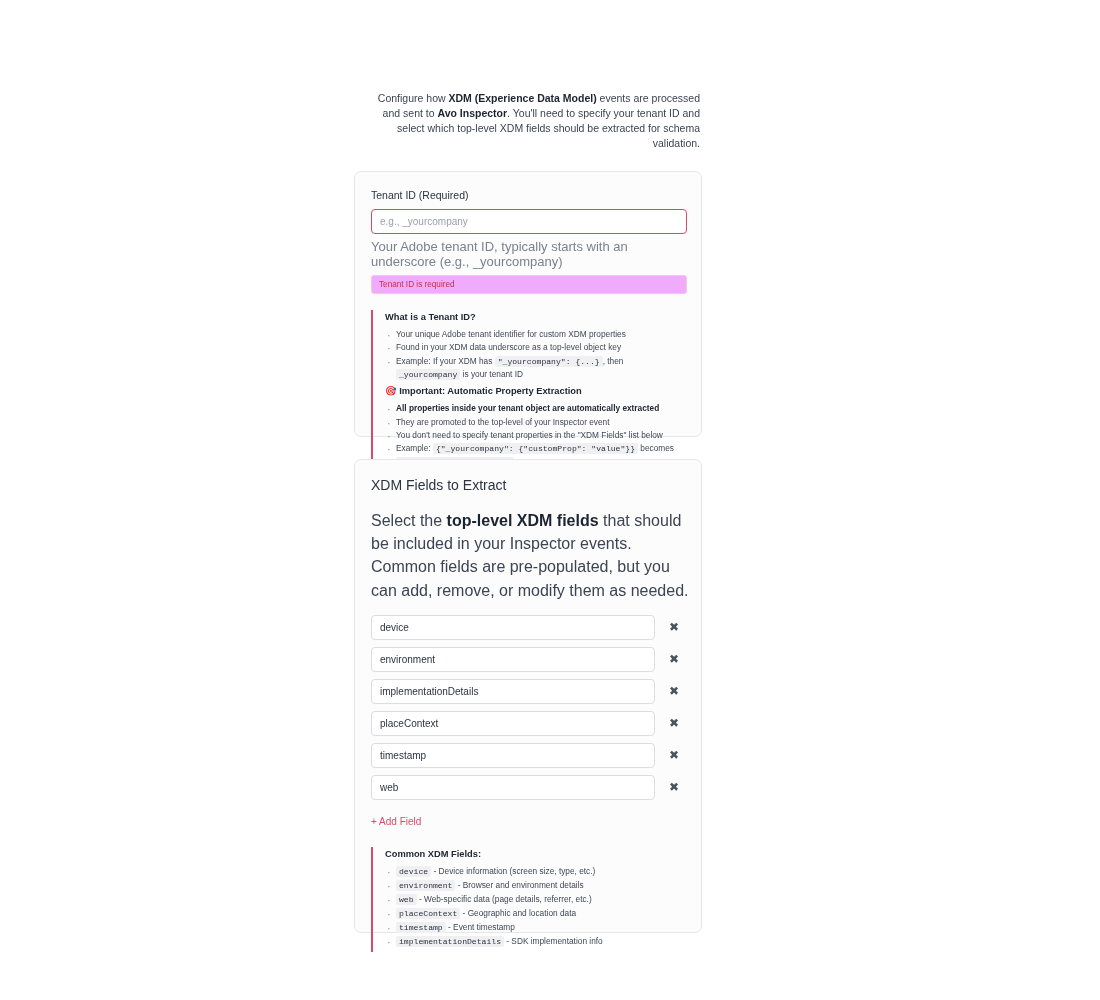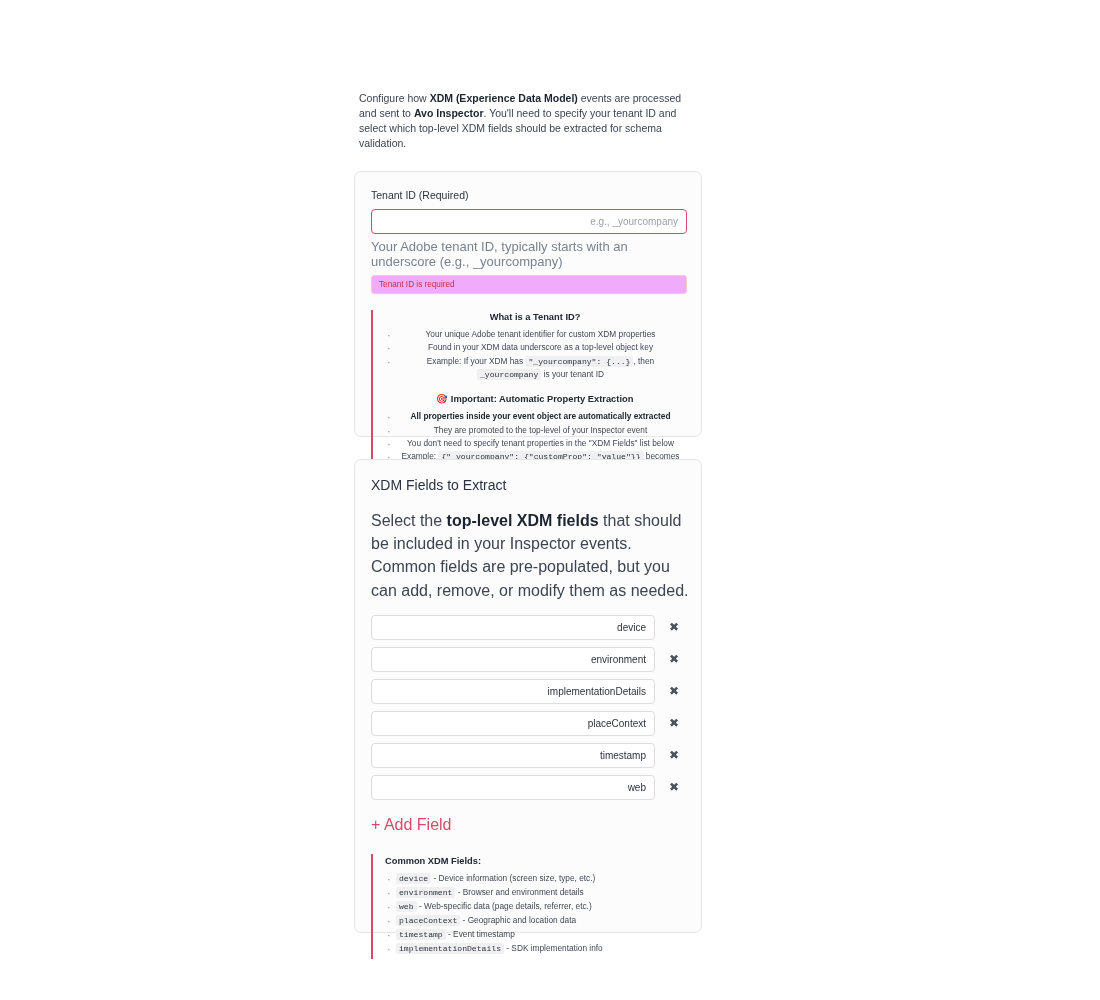--- a/index.html
+++ b/index.html
@@ -36,6 +36,7 @@
     line-height: 1.42;
     color: #3c4452;
     width: 341px;
+    text-align: right;
   }
   .intro b { color: #1b2430; }
 

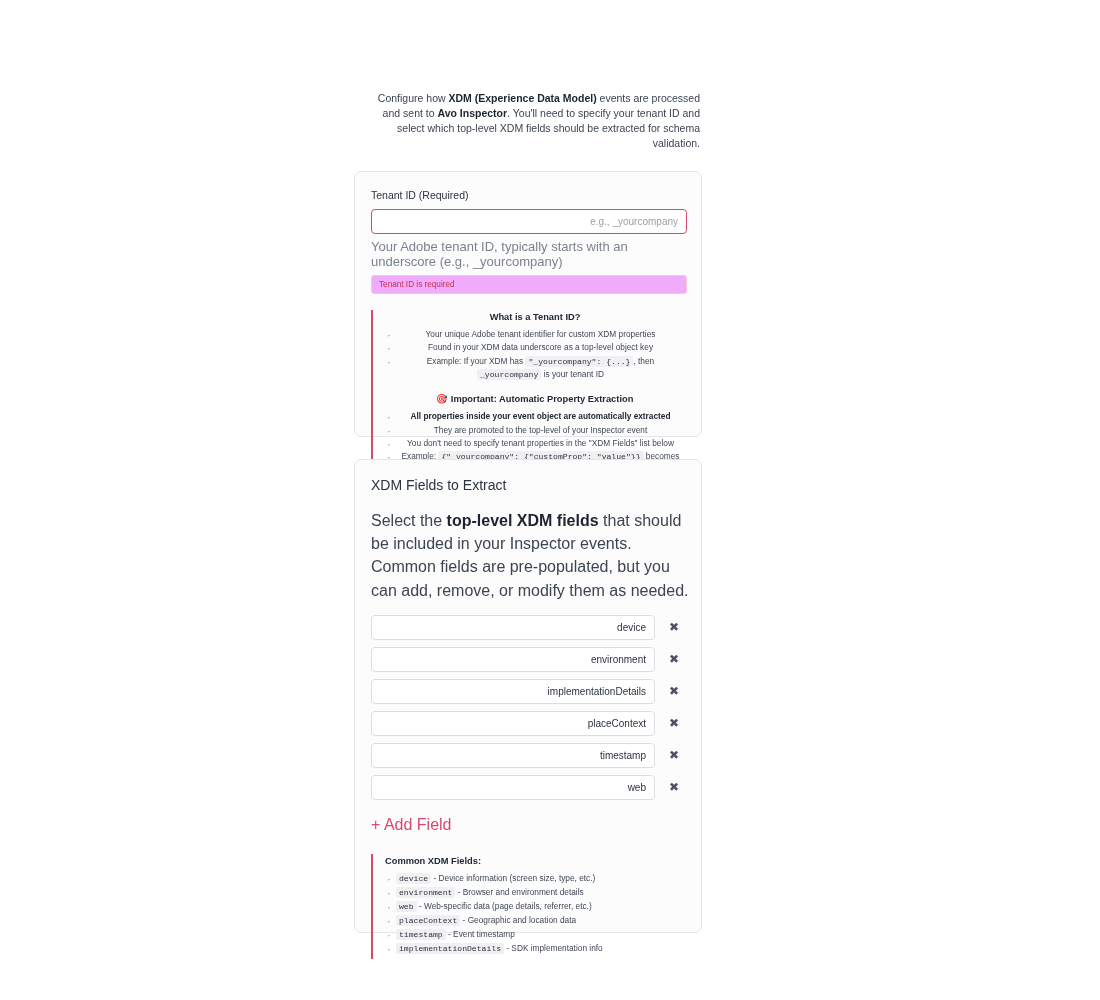--- a/index.html
+++ b/index.html
@@ -72,7 +72,6 @@
     color: #2b3340;
     padding: 0 8px;
     outline: none;
-    text-align: right;
   }
   .text-input::placeholder { color: #9aa0aa; }
   .helper {

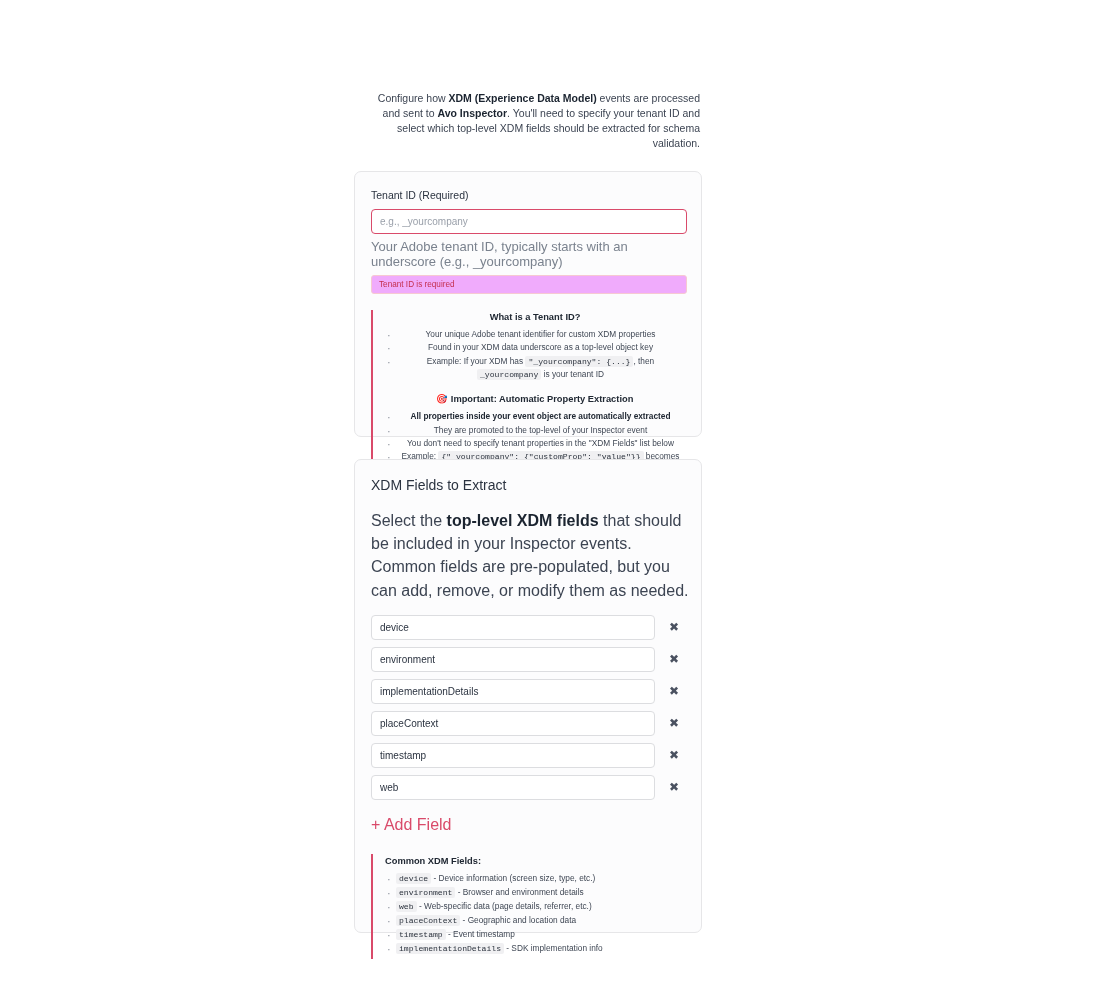--- a/index.html
+++ b/index.html
@@ -95,7 +95,6 @@
     margin-top: 16px;
     border-left: 2.5px solid #d94a6a;
     padding: 2px 0 2px 12px;
-    text-align: center;
   }
   .note-title {
     font-size: 9.3px;

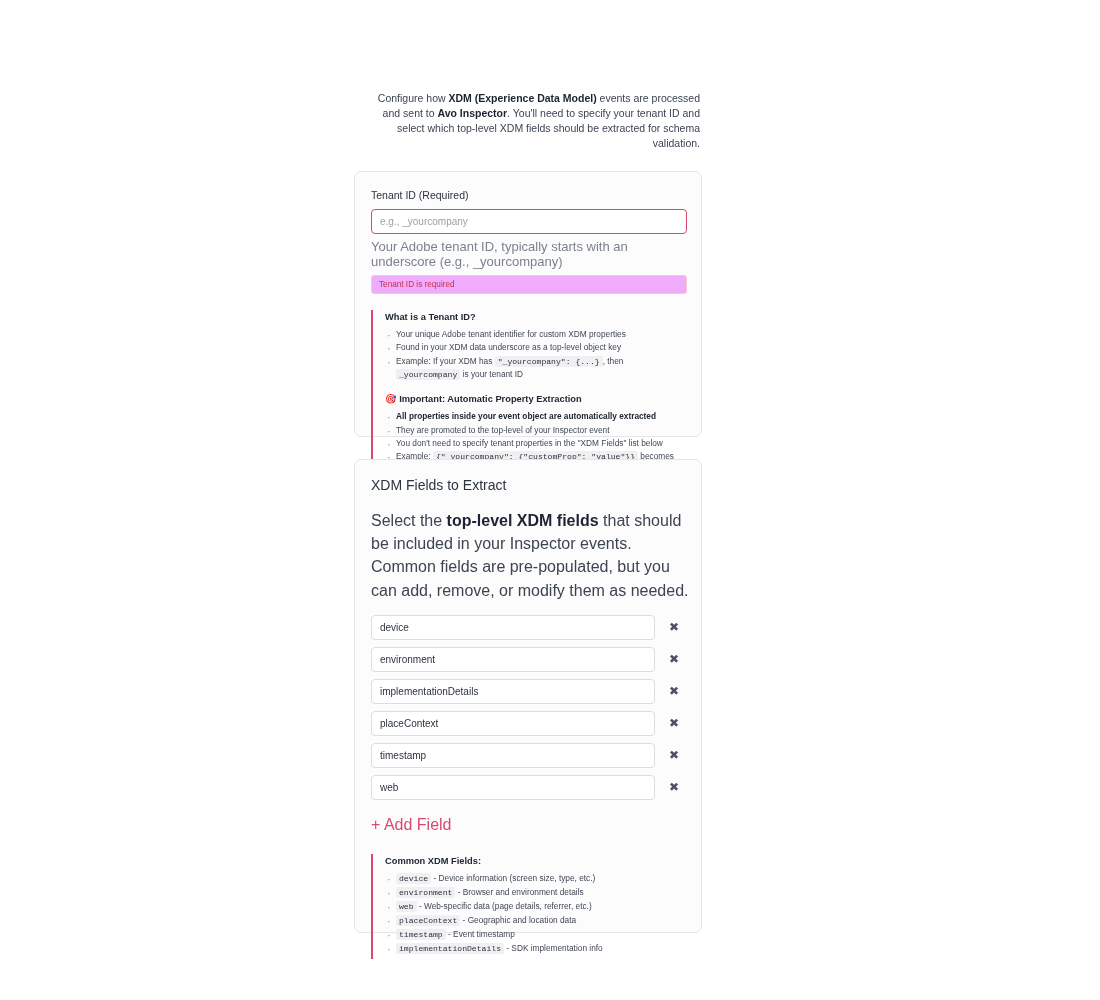--- a/index.html
+++ b/index.html
@@ -102,7 +102,7 @@
     color: #202833;
     margin-bottom: 6px;
   }
-  .note-title.second { margin-top: 12px; }
+  .note-title.second { margin-top: 4px; }
   ul.bullets {
     margin: 0;
     padding: 0;

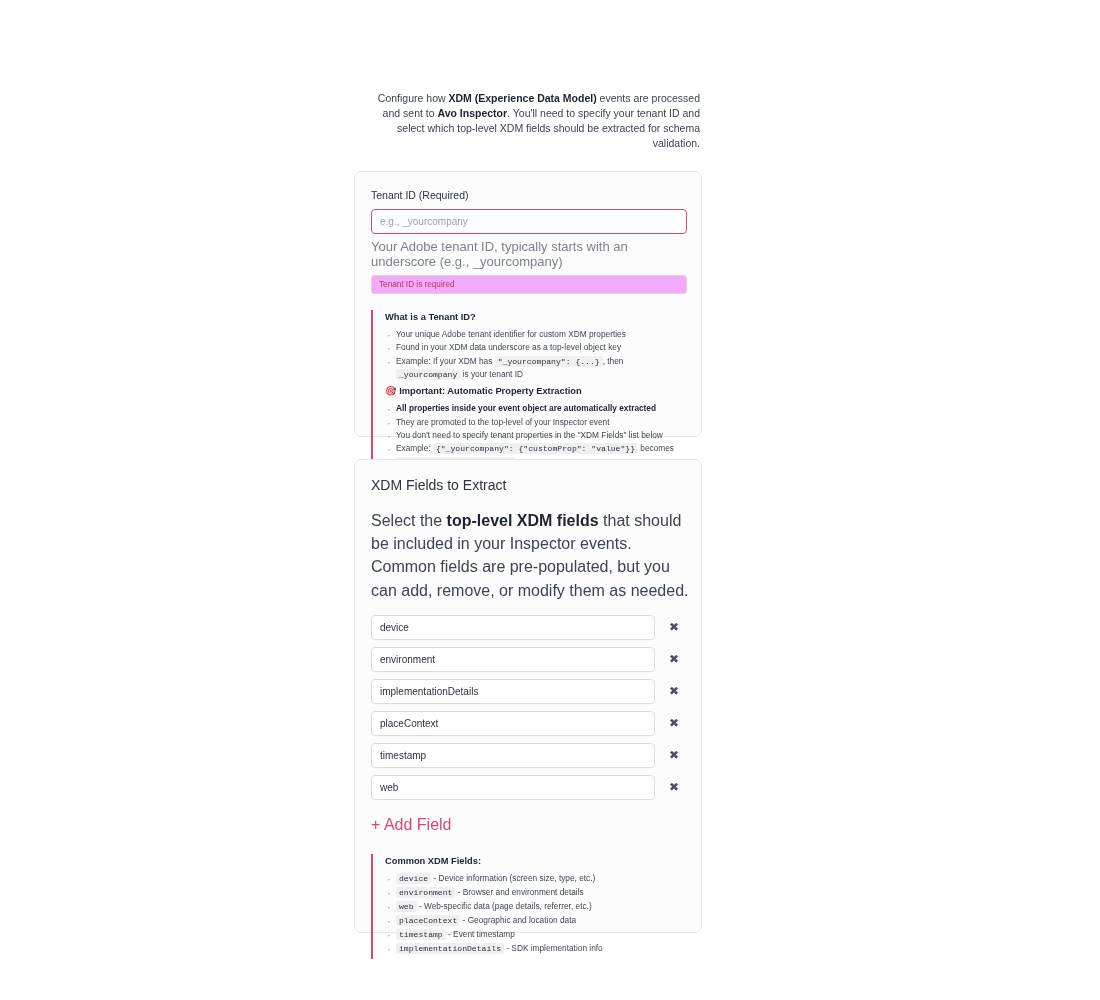--- a/index.html
+++ b/index.html
@@ -215,7 +215,7 @@
         </ul>
         <div class="note-title second">🎯 Important: Automatic Property Extraction</div>
         <ul class="bullets">
-          <li><b>All properties inside your event object are automatically extracted</b></li>
+          <li><b>All properties inside your tenant object are automatically extracted</b></li>
           <li>They are promoted to the top-level of your Inspector event</li>
           <li>You don't need to specify tenant properties in the "XDM Fields" list below</li>
           <li>Example: <code>{"_yourcompany": {"customProp": "value"}}</code> becomes <code>{"customProp": "value"}</code></li>

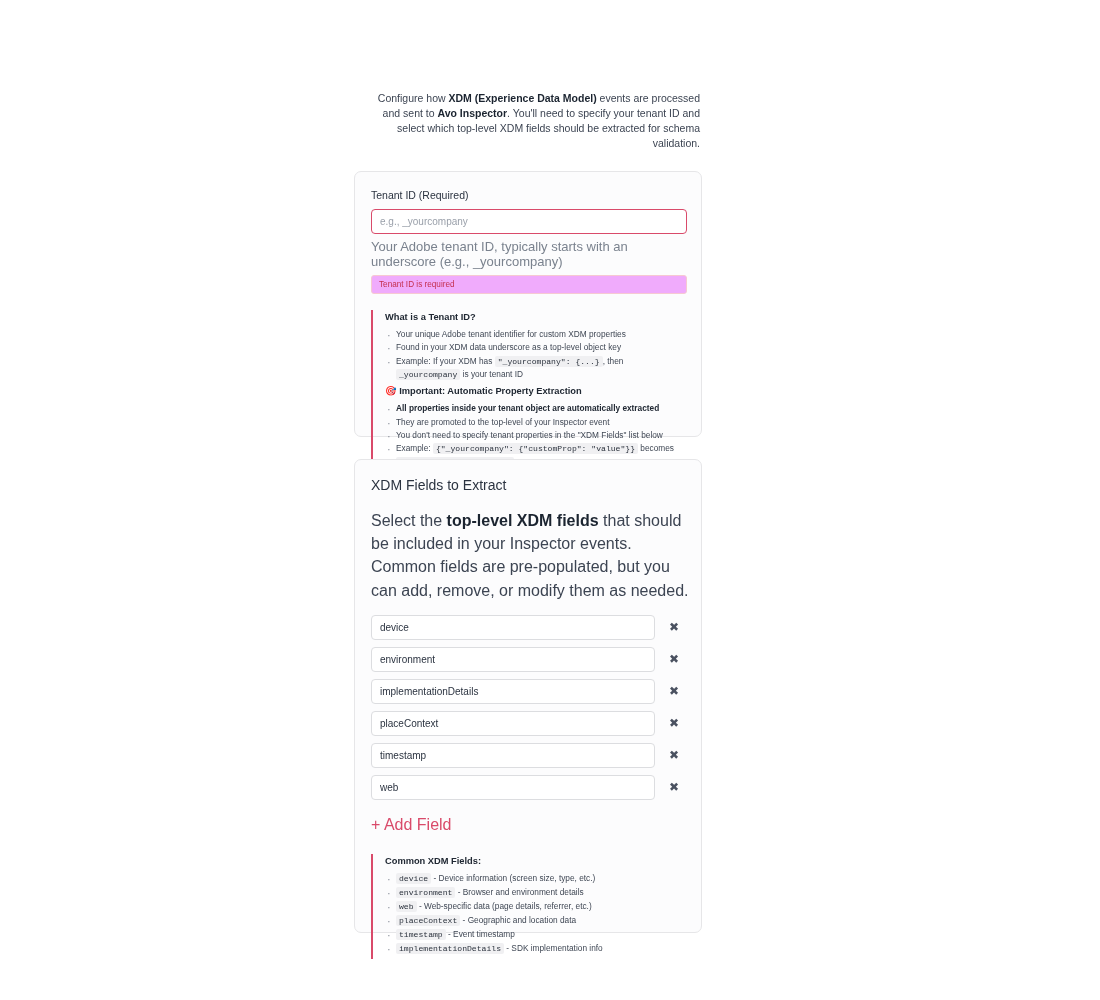--- a/index.html
+++ b/index.html
@@ -175,7 +175,7 @@
     margin-top: 9px;
     margin-bottom: 6px;
     color: #d94a6a;
-    font-size: 16px;
+    font-size: 10px;
     background: none;
     border: none;
     padding: 0;

